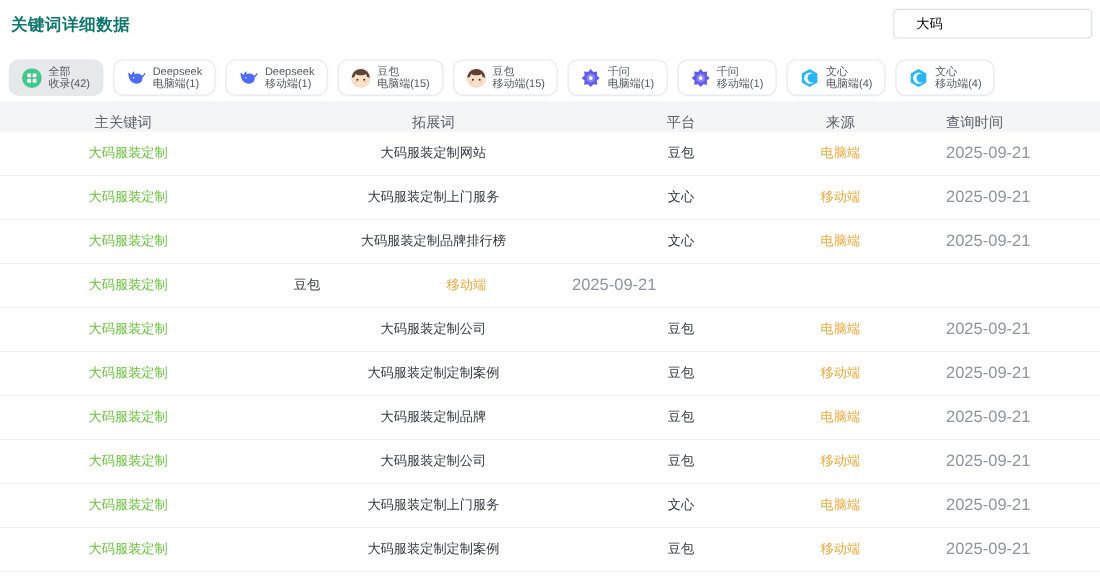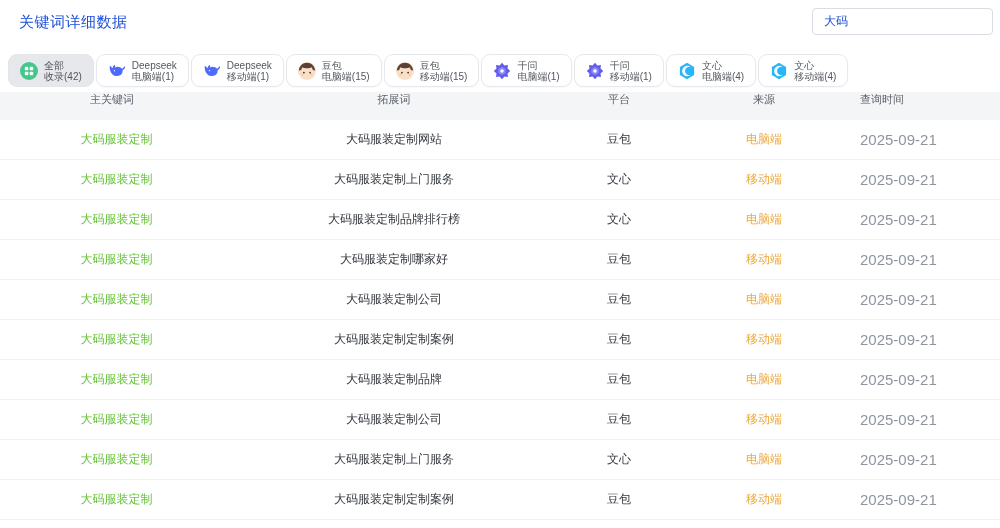--- a/index.html
+++ b/index.html
@@ -7,8 +7,8 @@
   body { width:1000px; height:528px; font-family:"Liberation Sans", sans-serif; }
   .page { position:relative; width:1000px; height:528px; overflow:hidden; background:#fff; }
 
-  .title { position:absolute; top:13px; left:19px; font-size:15px; font-weight:normal;
-           color:#1d4ed8; letter-spacing:.5px; }
+  .title { position:absolute; top:13px; left:10px; font-size:15px; font-weight:bold;
+           color:#0f766e; letter-spacing:.5px; }
 
   .search-input { position:absolute; top:8px; left:812px; width:181px; height:27px;
            border:1px solid #d9dde3; border-radius:4px; padding:0 10px 0 11px;

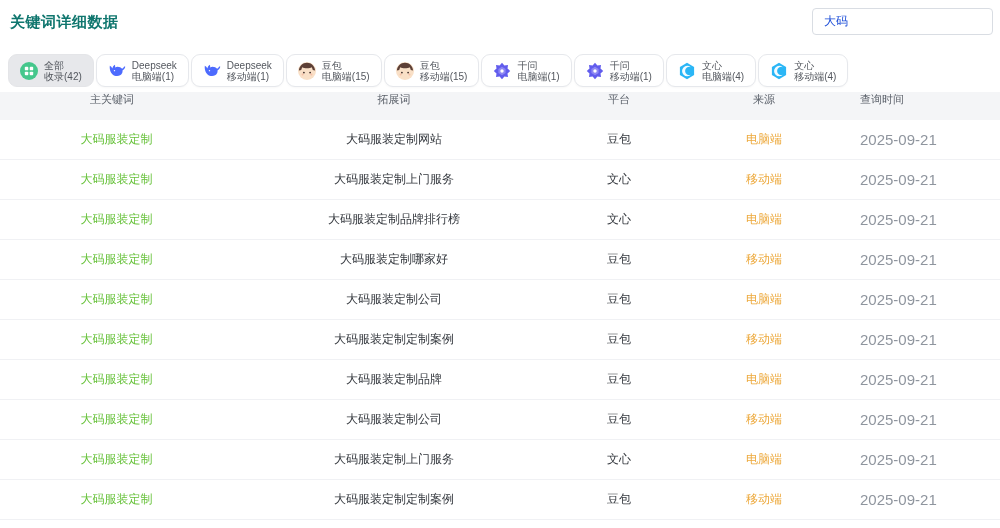--- a/index.html
+++ b/index.html
@@ -11,8 +11,8 @@
            color:#0f766e; letter-spacing:.5px; }
 
   .search-input { position:absolute; top:8px; left:812px; width:181px; height:27px;
-           border:1px solid #d9dde3; border-radius:4px; padding:0 10px 0 11px;
-           font-size:12px; color:#1d4ed8; outline:none; background:#fff;
+           border:1px solid #d9dde3; border-radius:4px; padding:0 10px 0 20px;
+           font-size:12px; color:#000000; outline:none; background:#fff;
            font-family:"Liberation Sans", sans-serif; }
 
   .chips { position:absolute; top:54px; left:8px; display:flex; gap:2px; align-items:flex-start; }

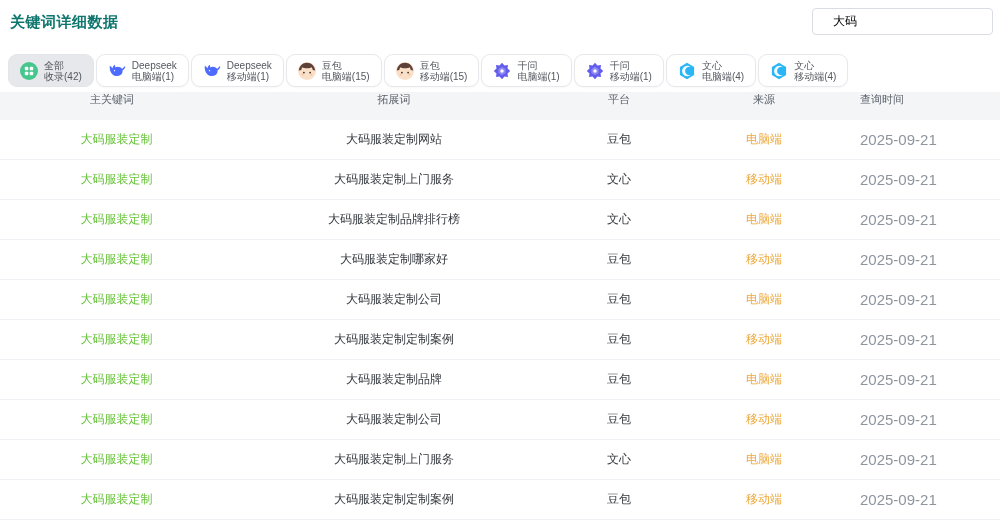--- a/index.html
+++ b/index.html
@@ -15,7 +15,7 @@
            font-size:12px; color:#000000; outline:none; background:#fff;
            font-family:"Liberation Sans", sans-serif; }
 
-  .chips { position:absolute; top:54px; left:8px; display:flex; gap:2px; align-items:flex-start; }
+  .chips { position:absolute; top:54px; left:8px; display:flex; gap:9px; align-items:flex-start; }
   .chip { height:33px; padding:0 11px; display:flex; align-items:center; gap:6px;
           background:#fff; border:1px solid #e6e8ec; border-radius:9px; cursor:pointer;
           box-shadow:0 1px 2px rgba(0,0,0,.03); }

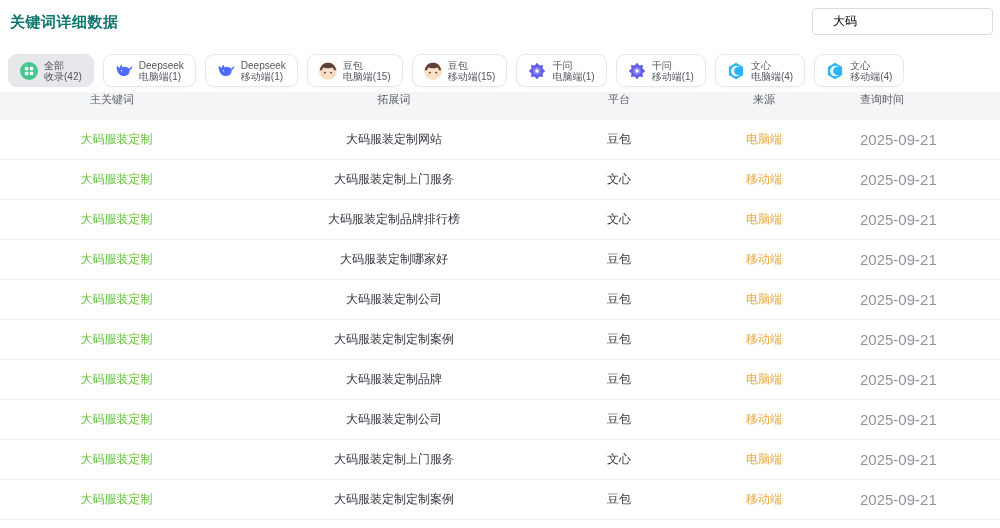--- a/index.html
+++ b/index.html
@@ -26,8 +26,8 @@
   .chip-text span { display:block; }
 
   .table { position:absolute; top:92px; left:0; width:1000px; }
-  .thead { display:flex; align-items:flex-start; height:28px; background:#f4f5f7;
-           font-size:11px; color:#5b616a; }
+  .thead { display:flex; align-items:flex-end; height:28px; background:#f4f5f7;
+           font-size:13px; color:#5b616a; }
   .tbody .trow { display:flex; align-items:center; height:40px; background:#fff;
            border-bottom:1px solid #f0f1f4; font-size:12px; color:#34383e; }
   .c  { text-align:center; overflow:hidden; white-space:nowrap; }

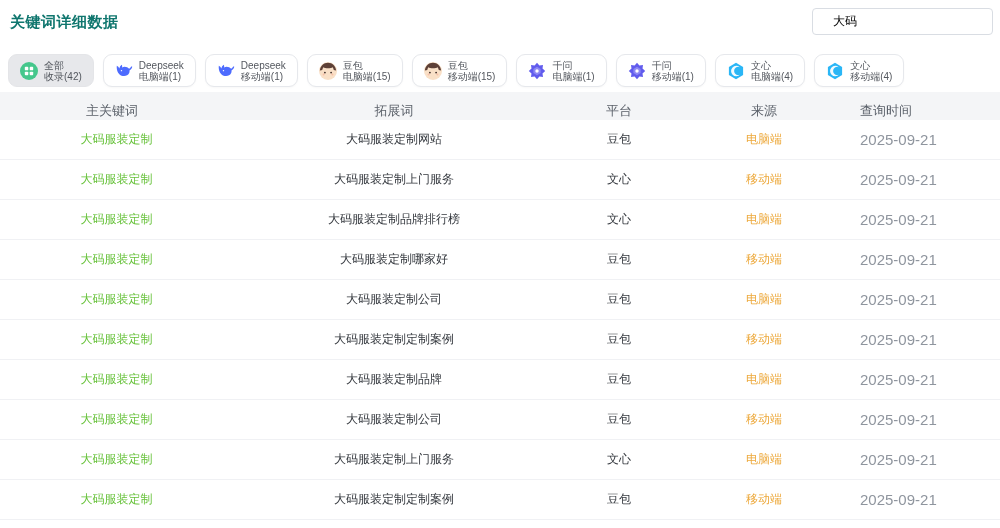--- a/index.html
+++ b/index.html
@@ -209,7 +209,6 @@
         </div>
         <div class="trow">
           <div class="c c1">大码服装定制</div>
-          <div class="c c2">大码服装定制哪家好</div>
           <div class="c c3">豆包</div>
           <div class="c c4">移动端</div>
           <div class="c c5">2025-09-21</div>

